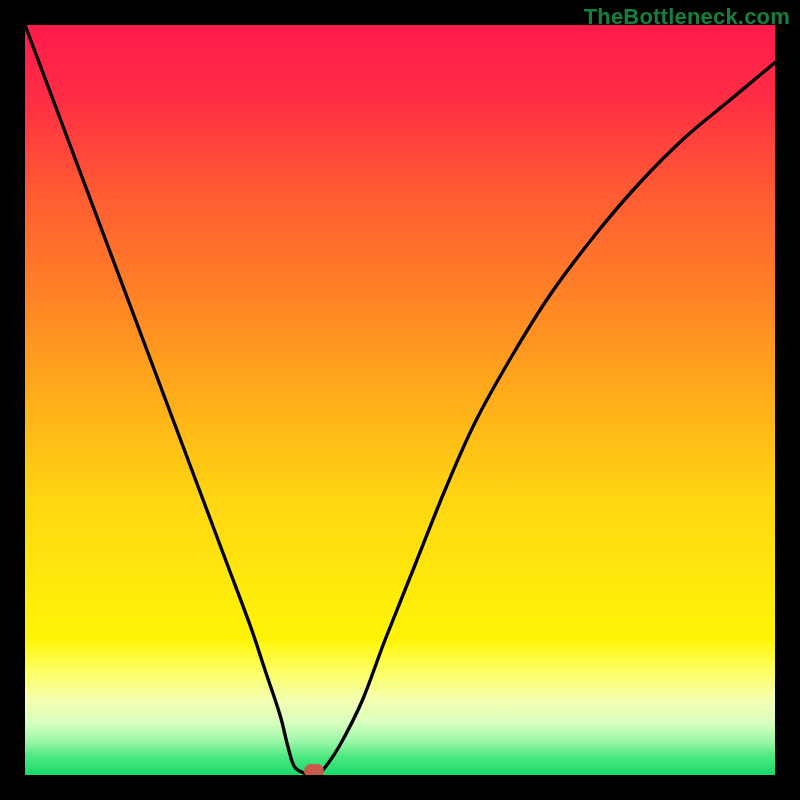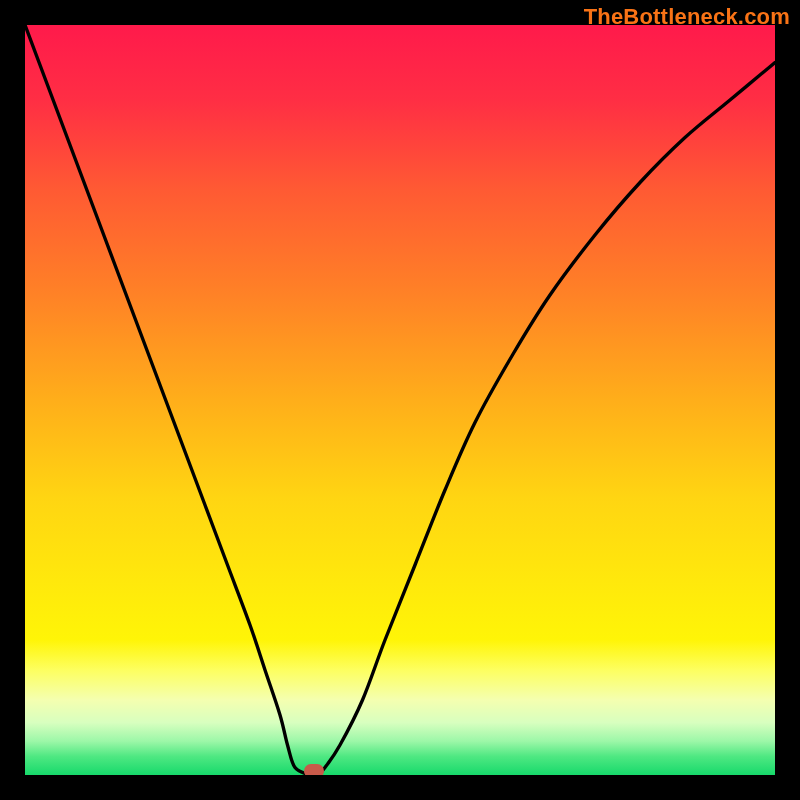--- a/index.html
+++ b/index.html
@@ -37,7 +37,7 @@
     font-family: Arial, Helvetica, sans-serif;
     font-size: 22px;
     font-weight: 600;
-    color: #f97316;
+    color: #15803d;
     letter-spacing: 0.2px;
   }
   svg.curve {

